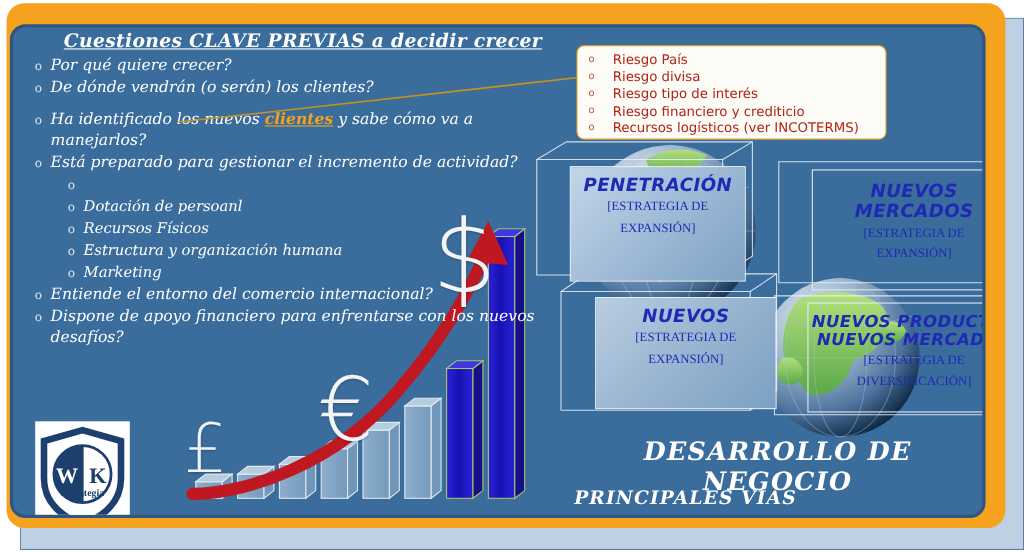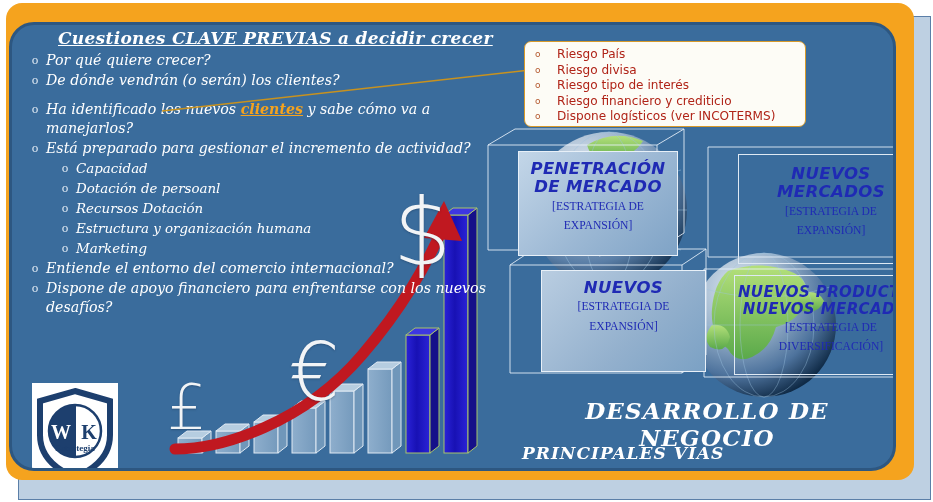--- a/index.html
+++ b/index.html
@@ -41,7 +41,7 @@
     width:887px; height:449px;
     background:#3a6c9c;
     border:3px solid #2d5781;
-    border-radius:25px;
+    border-radius:14px;
     overflow:hidden;
   }
 

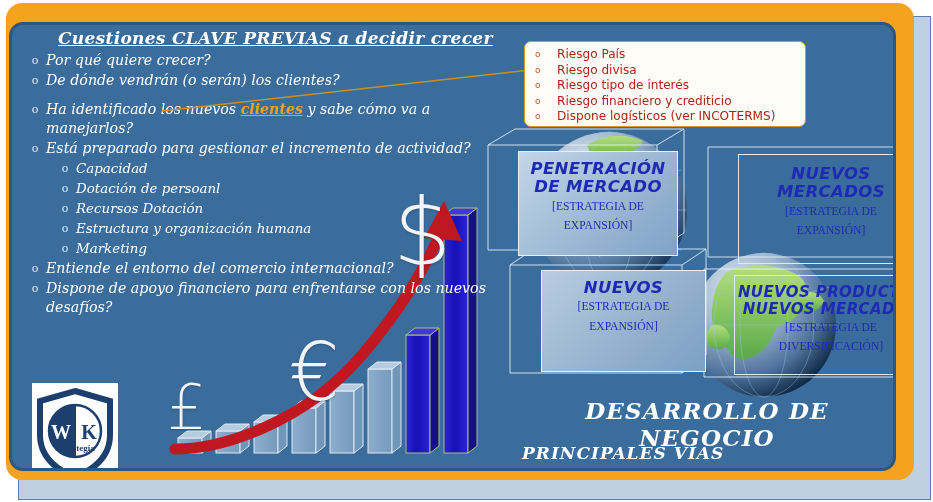--- a/index.html
+++ b/index.html
@@ -419,7 +419,7 @@
       </div>
       <div class="risk-item">
         <span class="risk-bullet">o</span>
-        <span>Dispone logísticos (ver INCOTERMS)</span>
+        <span>Recursos logísticos (ver INCOTERMS)</span>
       </div>
     </div>
 

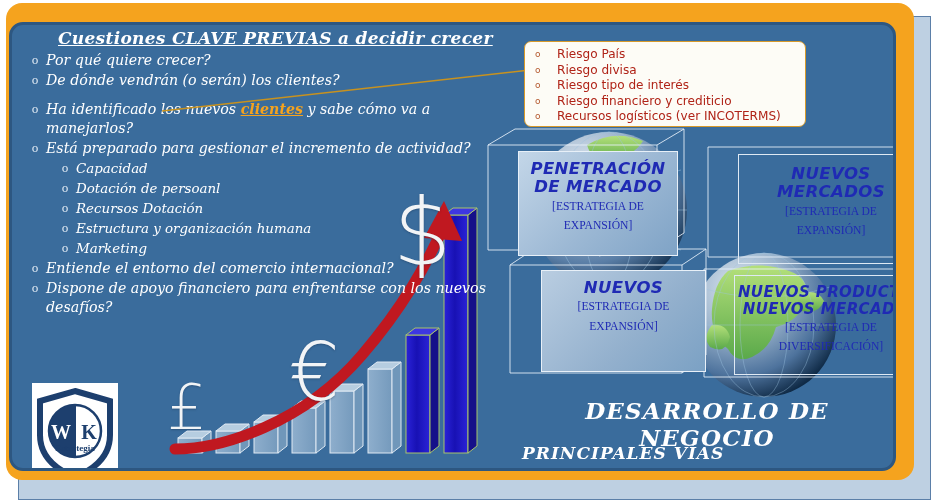--- a/index.html
+++ b/index.html
@@ -368,7 +368,6 @@
       </div>
       <div class="q-item lvl2">
         <span class="q-bullet">o</span>
-        <span class="q-text">Capacidad</span>
       </div>
       <div class="q-item lvl2">
         <span class="q-bullet">o</span>

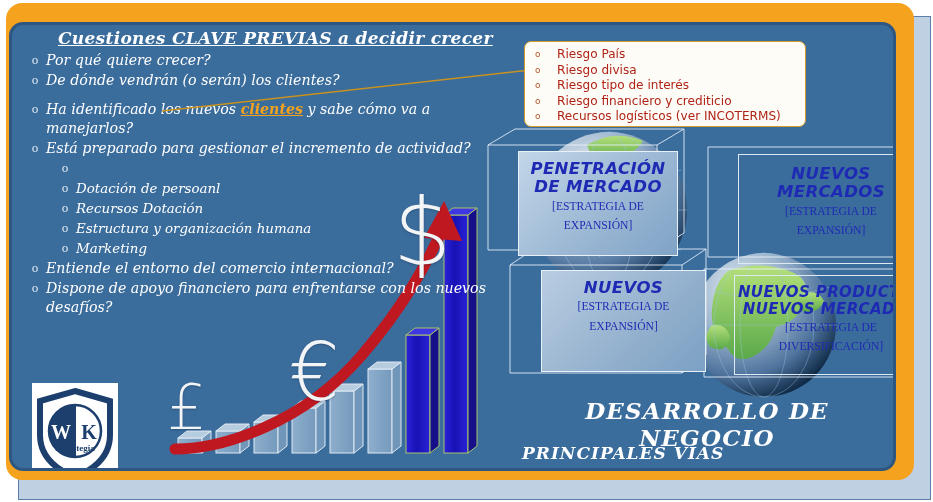--- a/index.html
+++ b/index.html
@@ -428,7 +428,6 @@
 
     <div class="quad" id="quad-pm">
       <div class="big">PENETRACIÓN</div>
-      <div class="big">DE MERCADO</div>
       <div class="small">[ESTRATEGIA DE</div>
       <div class="small">EXPANSIÓN]</div>
     </div>

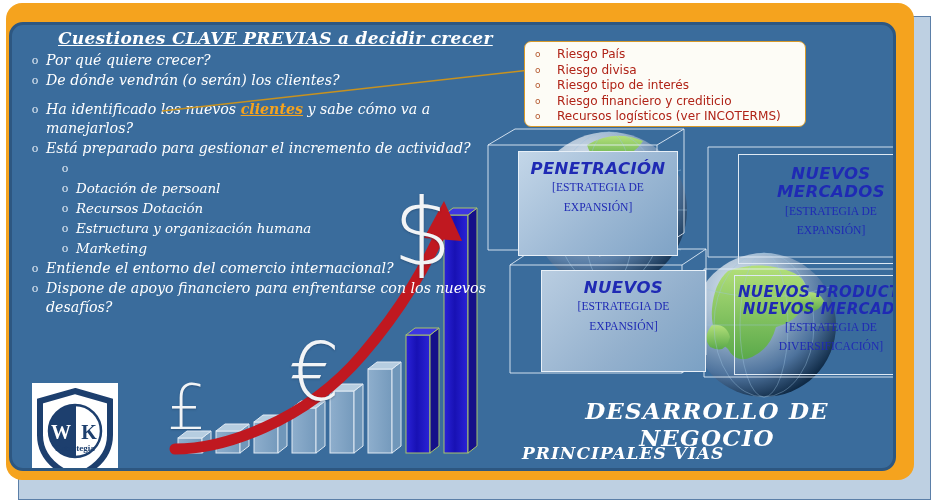--- a/index.html
+++ b/index.html
@@ -375,7 +375,7 @@
       </div>
       <div class="q-item lvl2">
         <span class="q-bullet">o</span>
-        <span class="q-text">Recursos Dotación</span>
+        <span class="q-text">Recursos Físicos</span>
       </div>
       <div class="q-item lvl2">
         <span class="q-bullet">o</span>

